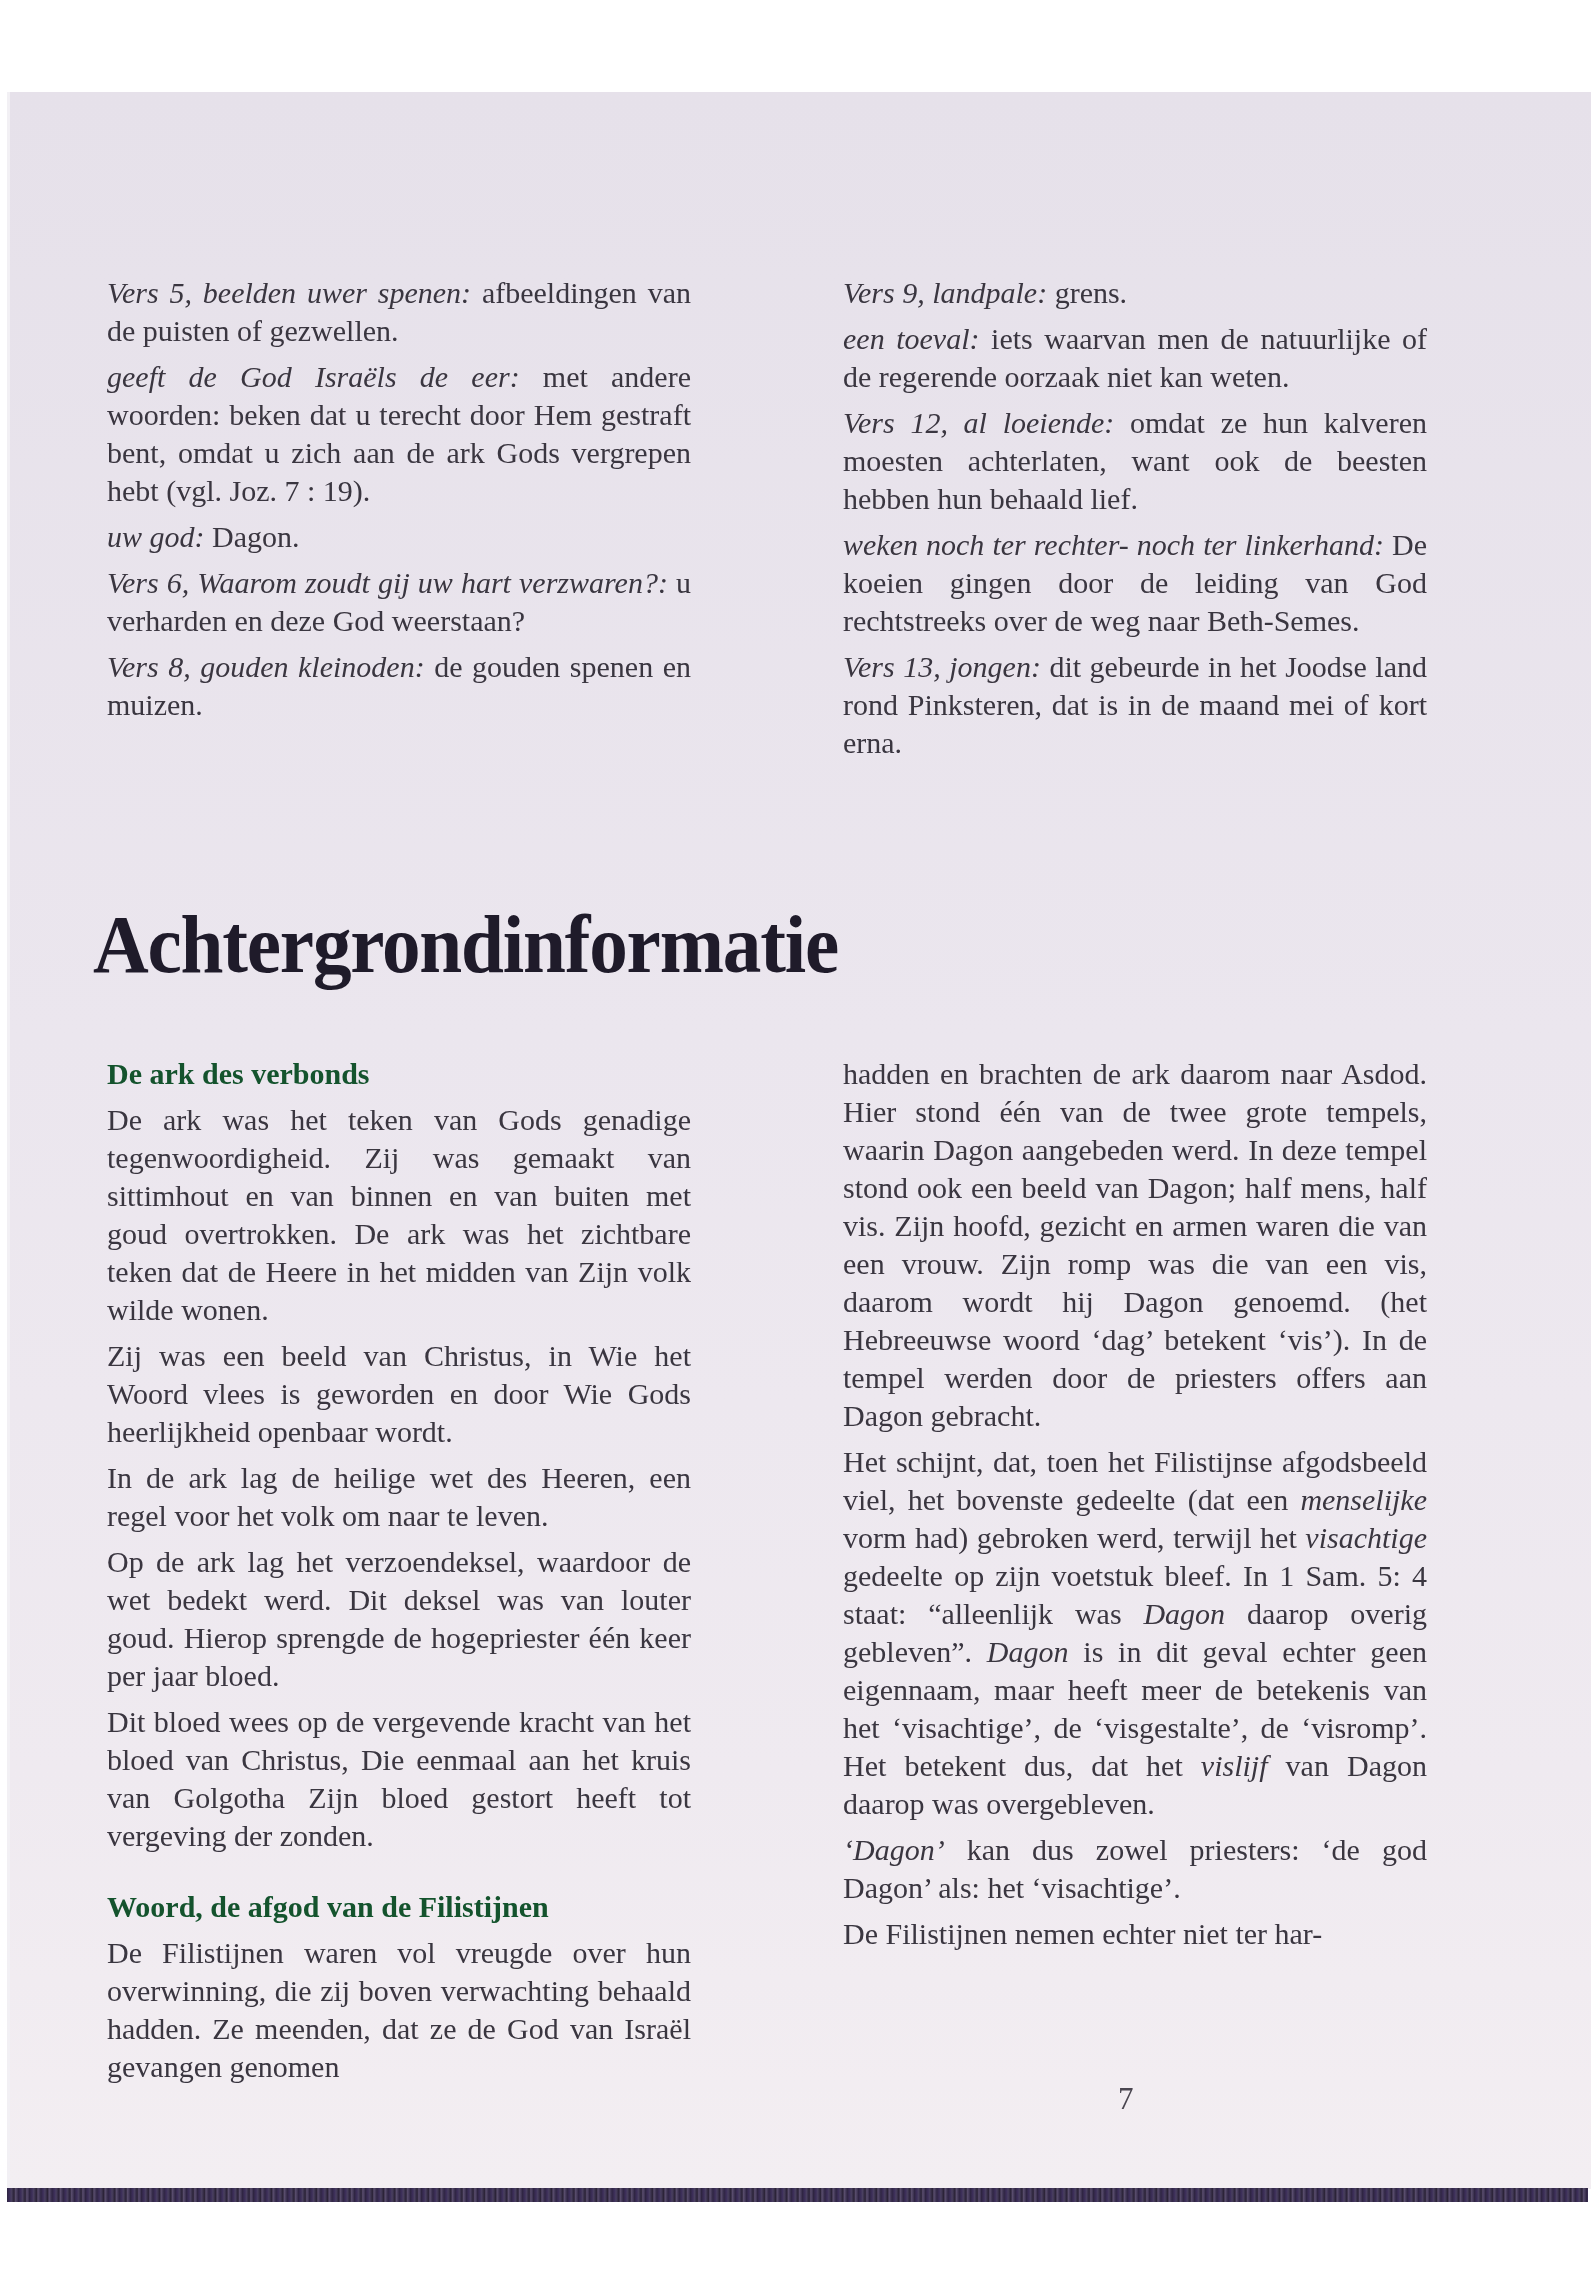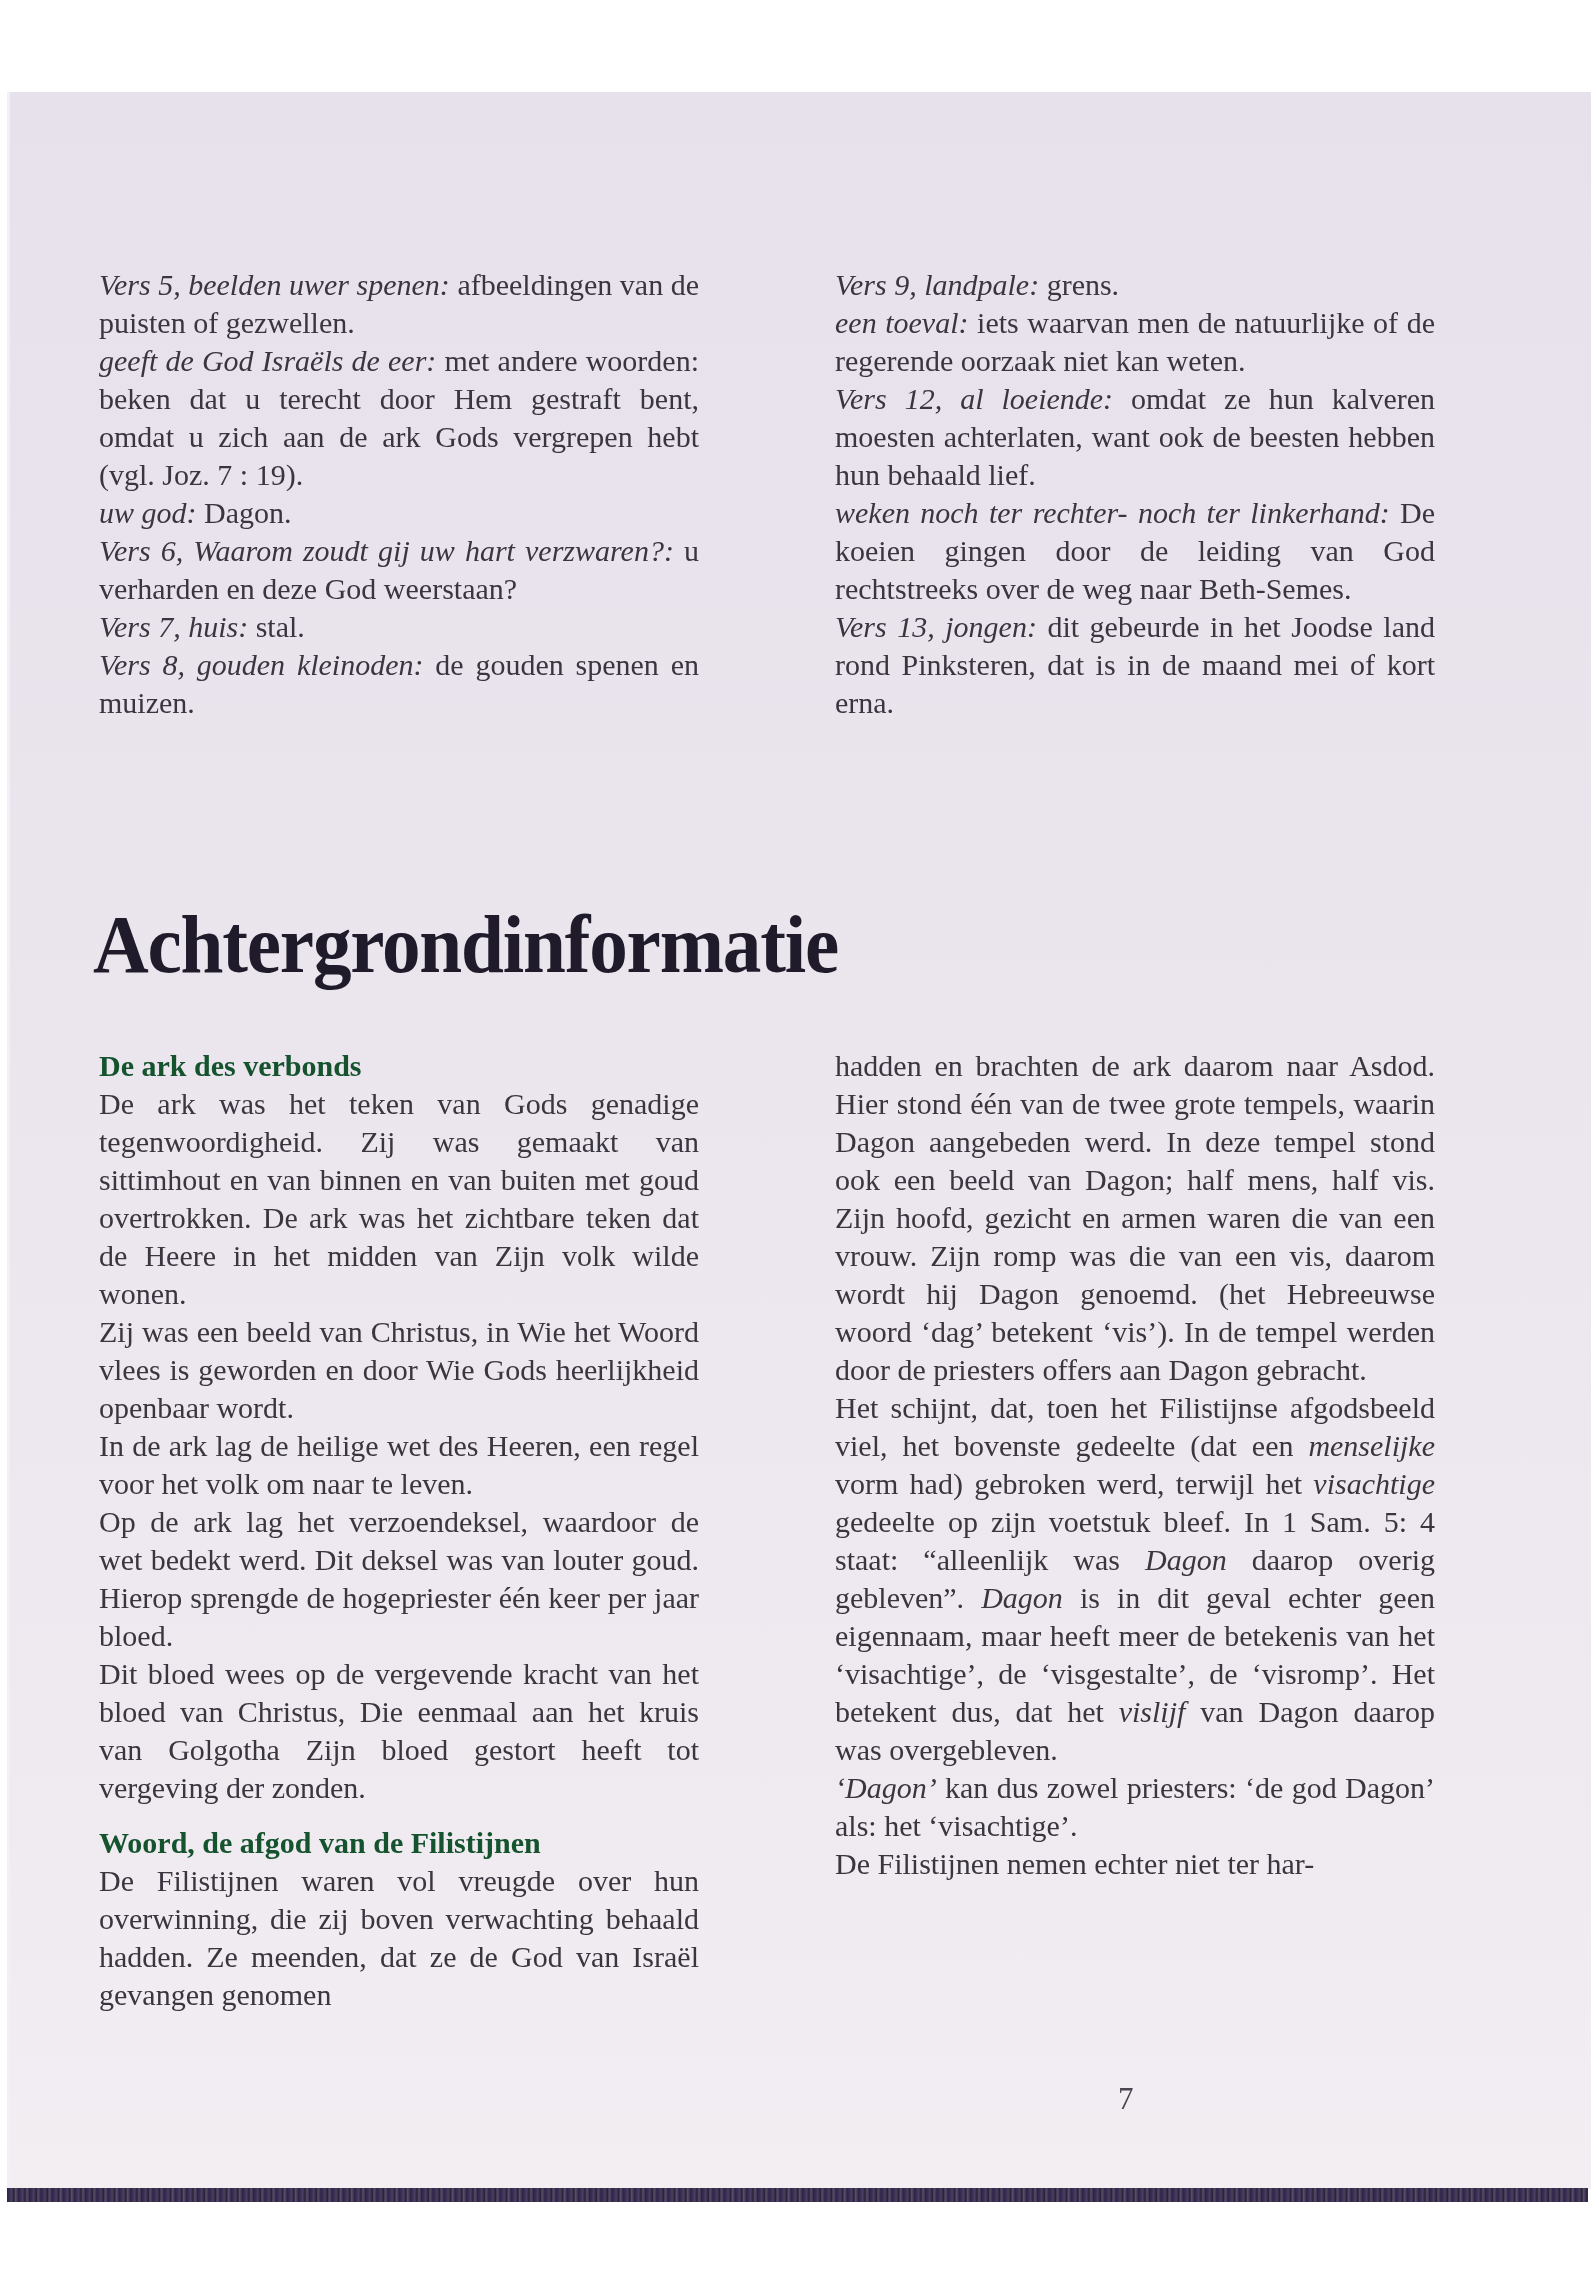--- a/index.html
+++ b/index.html
@@ -15,7 +15,7 @@
     background: repeating-linear-gradient(90deg, #2e2440 0px, #3d2f5a 2.6px, #4a4060 4.3px, #2a2236 7px, #5a4e6e 8.6px, #342a48 11.2px);
   }
   .col { position: absolute; width: 600px; font-size: 30px; line-height: 38px; text-align: justify; }
-  .col p { margin: 0; }
+  .col p { margin: 8px; }
   .col .it { font-style: italic; }
   .col-left-top { left: 99px; top: 266px; }
   .col-right-top { left: 835px; top: 266px; }

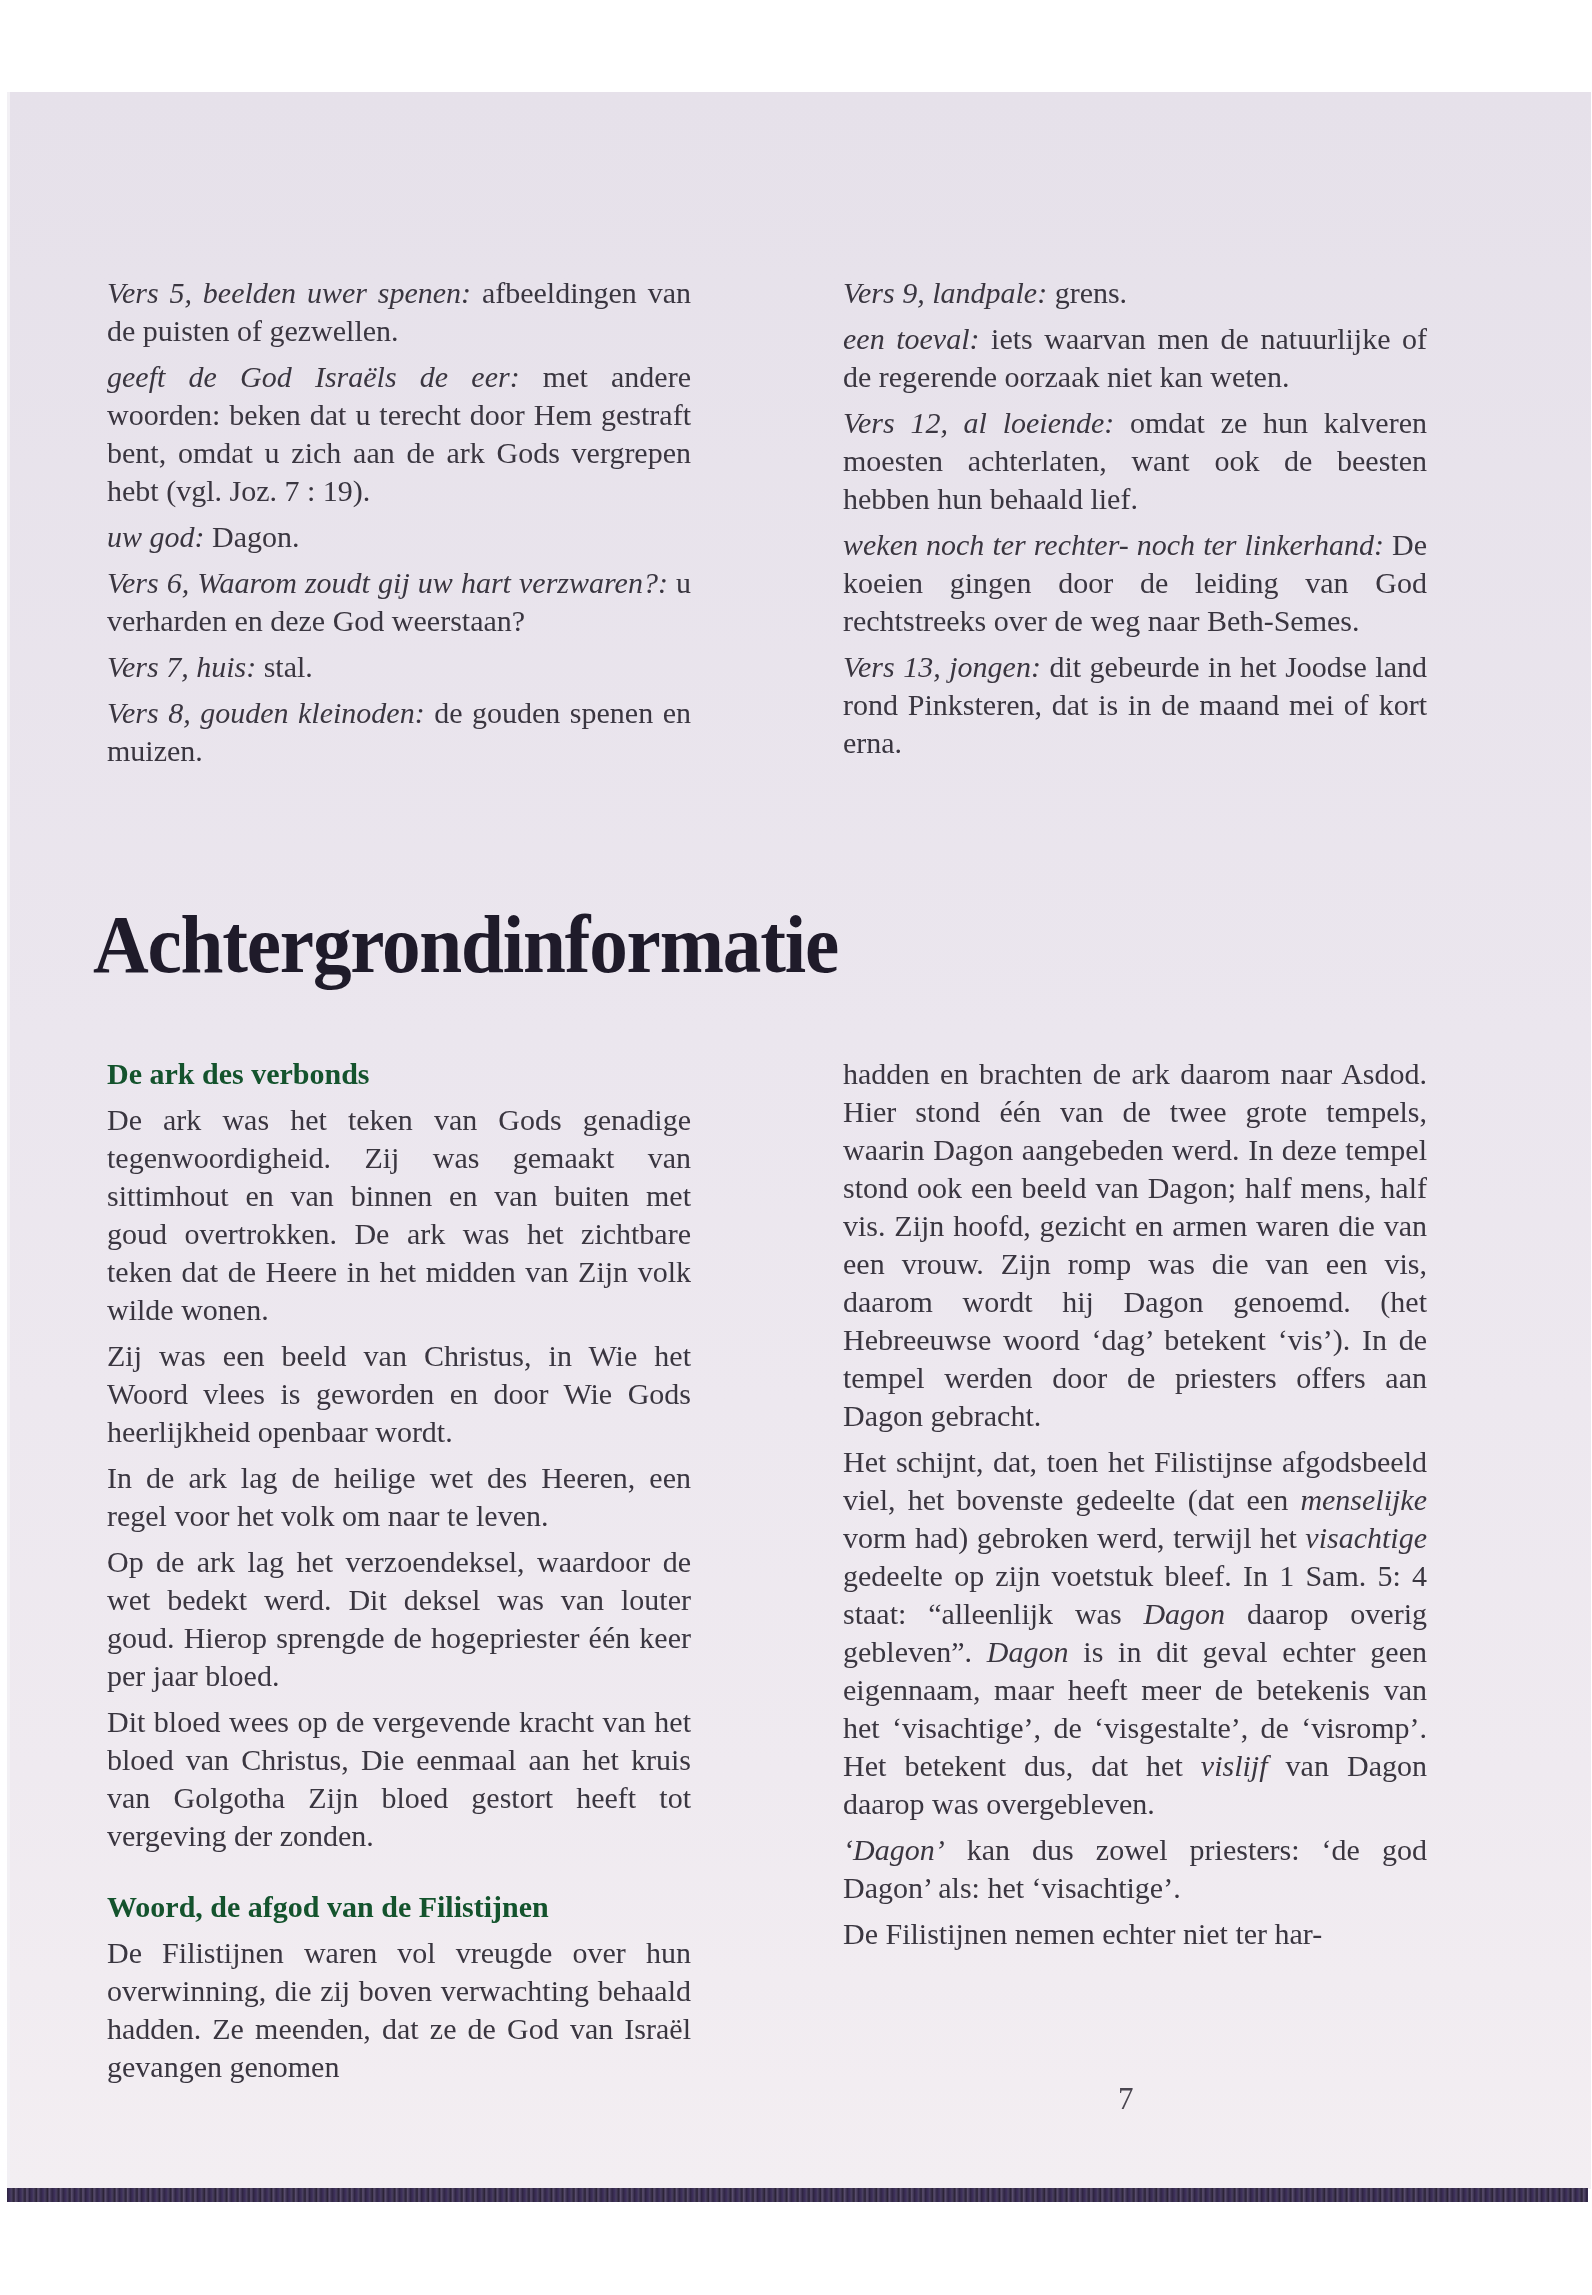--- a/index.html
+++ b/index.html
@@ -41,7 +41,6 @@
   <p><span class="it">geeft de God Israëls de eer:</span><span> met andere woorden: beken dat u terecht door Hem gestraft bent, omdat u zich aan de ark Gods vergrepen hebt (vgl. Joz. 7 : 19).</span></p>
   <p><span class="it">uw god:</span><span> Dagon.</span></p>
   <p><span class="it">Vers 6, Waarom zoudt gij uw hart verzwaren?:</span><span> u verharden en deze God weerstaan?</span></p>
-  <p><span class="it">Vers 7, huis:</span><span> stal.</span></p>
   <p><span class="it">Vers 8, gouden kleinoden:</span><span> de gouden spenen en muizen.</span></p>
 </div>
 

